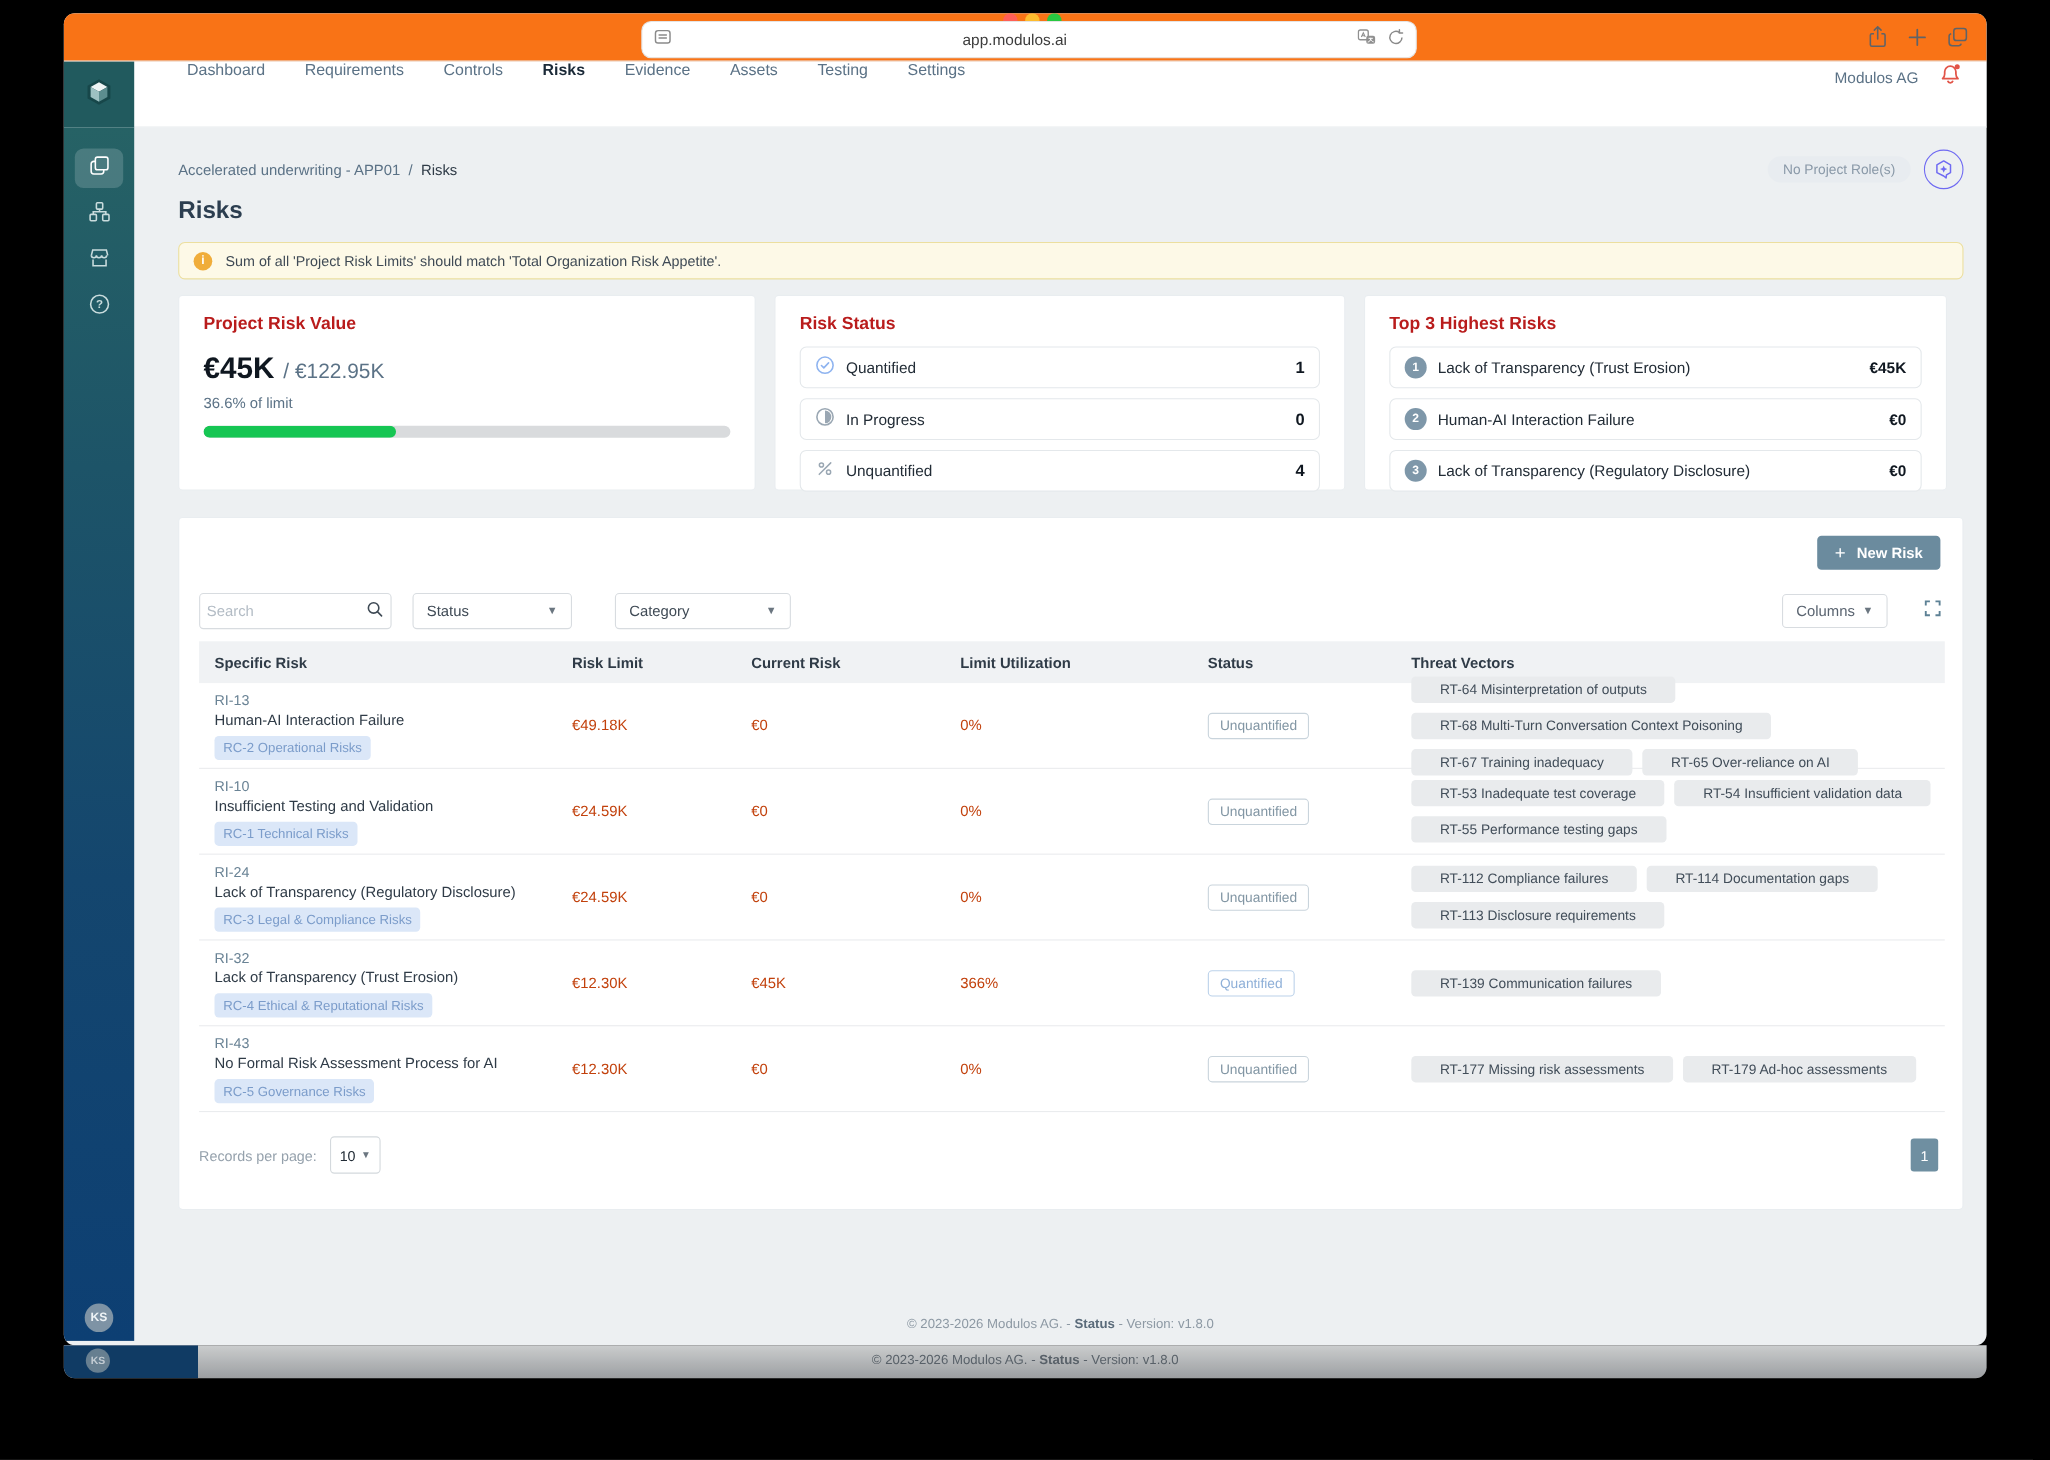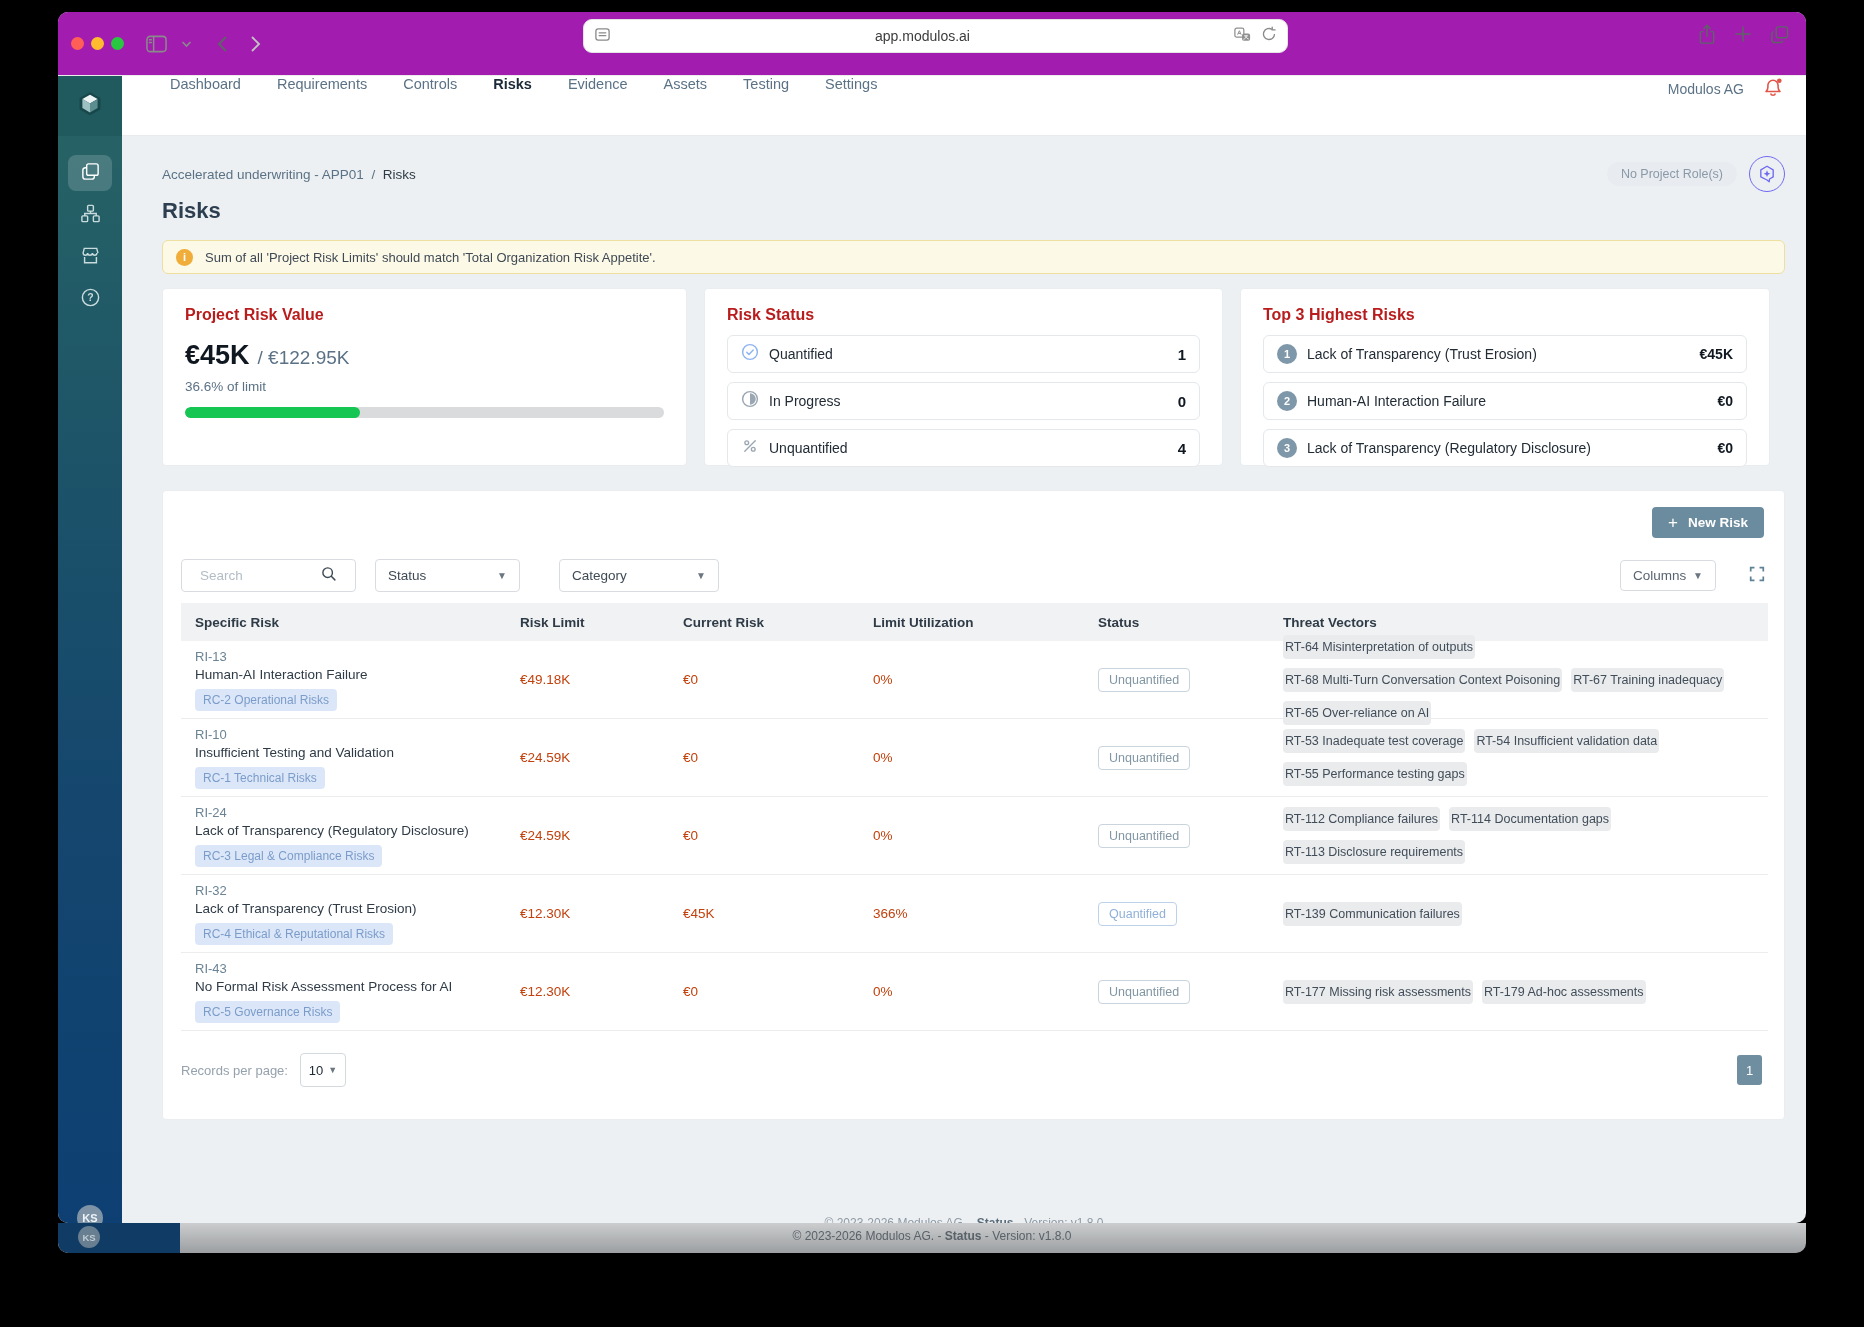--- a/index.html
+++ b/index.html
@@ -9,8 +9,8 @@
     background:#edf0f2; border-radius:10px; overflow:hidden; }
 
   
-  .titlebar { position:relative; height:64px; background:#a21caf; border-bottom:1px solid #ececec;
-    display:flex; align-items:center; }
+  .titlebar { position:relative; height:44px; background:#f97316; border-bottom:1px solid #ececec;
+    display:flex; align-items:center;flex-direction:column; }
   .lights { display:flex; gap:7px; padding-left:13px; }
   .light { width:13px; height:13px; border-radius:50%; }
   .light.red{background:#ff5f57}.light.yellow{background:#febc2e}.light.green{background:#28c840}

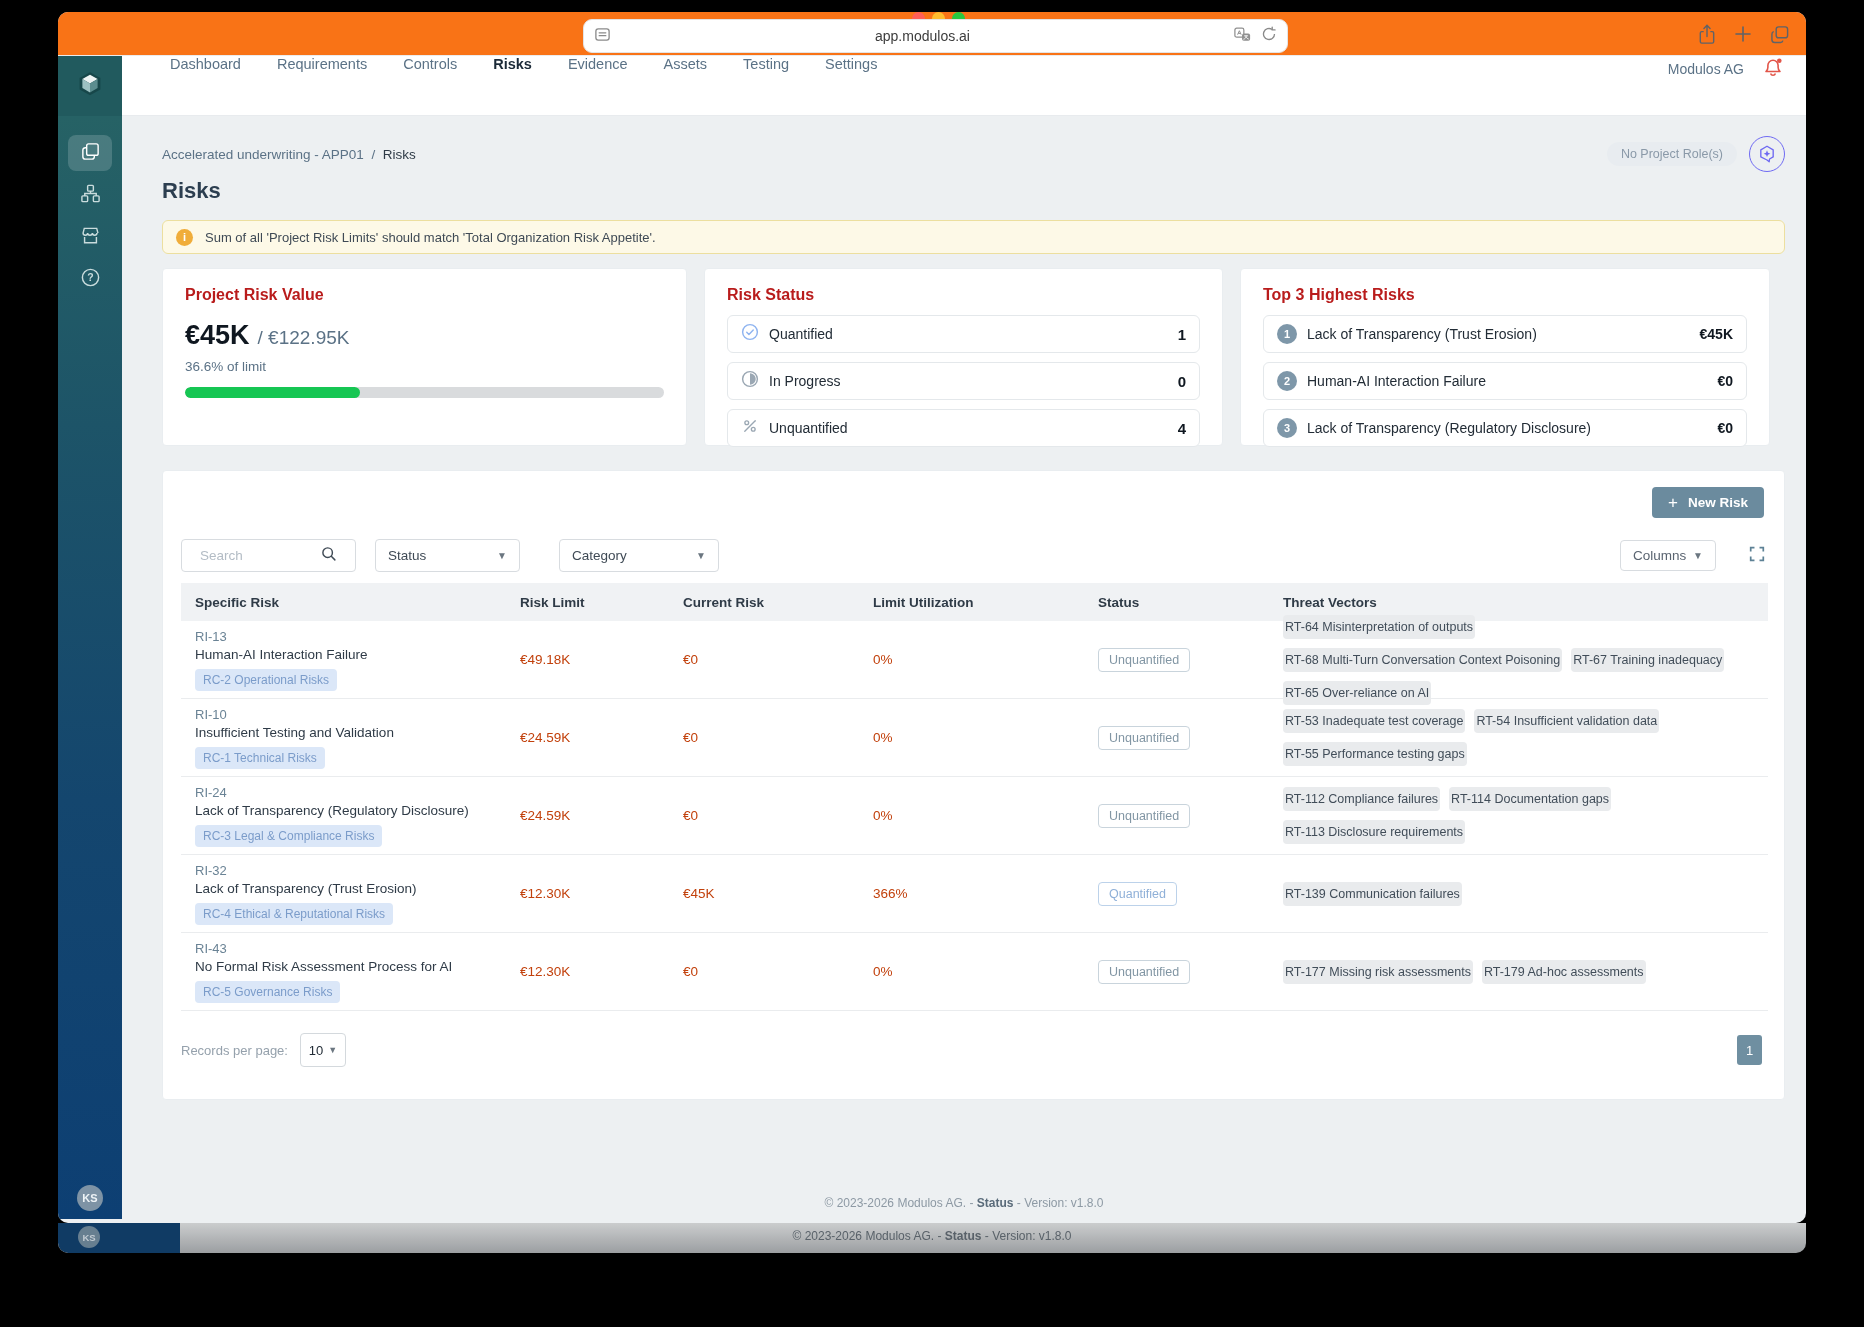--- a/index.html
+++ b/index.html
@@ -89,7 +89,7 @@
   .newrisk-plus { font-size:17px; font-weight:400; line-height:1; }
   .filters { position:absolute; top:68px; left:18px; right:18px; display:flex; align-items:center; }
   .search-box { width:175px; height:33px; border:1px solid #d8dce0; border-radius:4px; display:flex;
-    align-items:center; padding:0 18px; margin-right:19px; }
+    align-items:center; padding:0 6px; margin-right:19px; }
   .search-box input { border:none; outline:none; flex:1; width:100px; font-size:13.5px; color:#3f4a55; font-family:inherit; }
   .search-box input::placeholder { color:#b3bcc5; }
   .selectbox { height:33px; border:1px solid #d8dce0; border-radius:4px; display:flex; align-items:center;

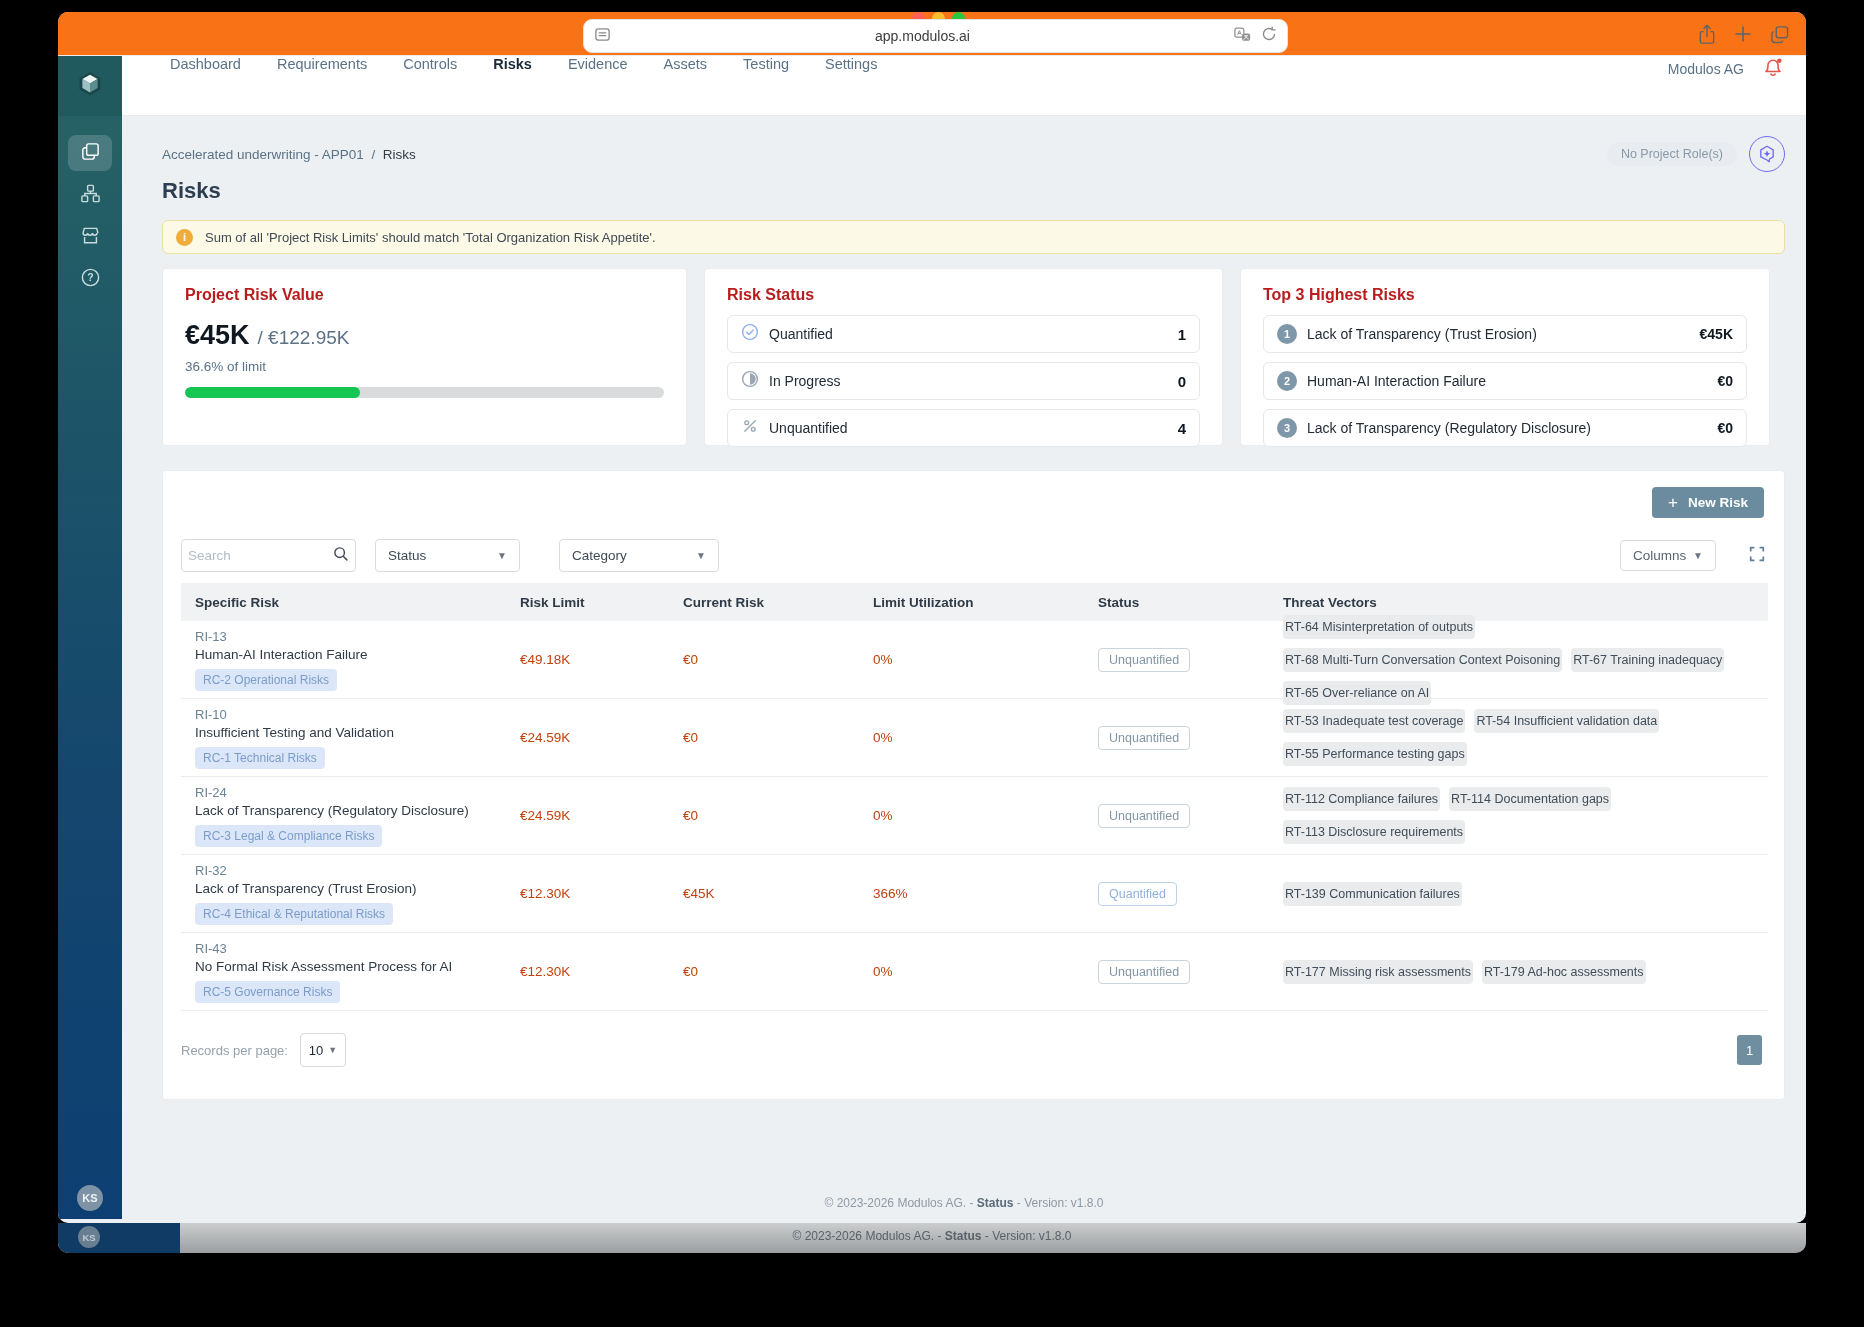--- a/index.html
+++ b/index.html
@@ -116,7 +116,7 @@
     padding:4px 10px; border-radius:4px; background:#fff; }
   .status-pill.quantified { border-color:#bcd2ea; color:#8fb0d8; }
   .vectors { display:flex; flex-wrap:wrap; gap:9px; max-width:480px; }
-  .vector-pill { background:#e9ebed; color:#414d59; font-size:12.5px; padding:5px 2px; border-radius:4px; white-space:nowrap; }
+  .vector-pill { background:#e9ebed; color:#414d59; font-size:12.5px; padding:5px 26px; border-radius:4px; white-space:nowrap; }
 
   .pagination { position:absolute; bottom:32px; left:18px; right:22px; display:flex; align-items:center; }
   .pp-label { font-size:13px; color:#95a1ac; margin-right:12px; }

